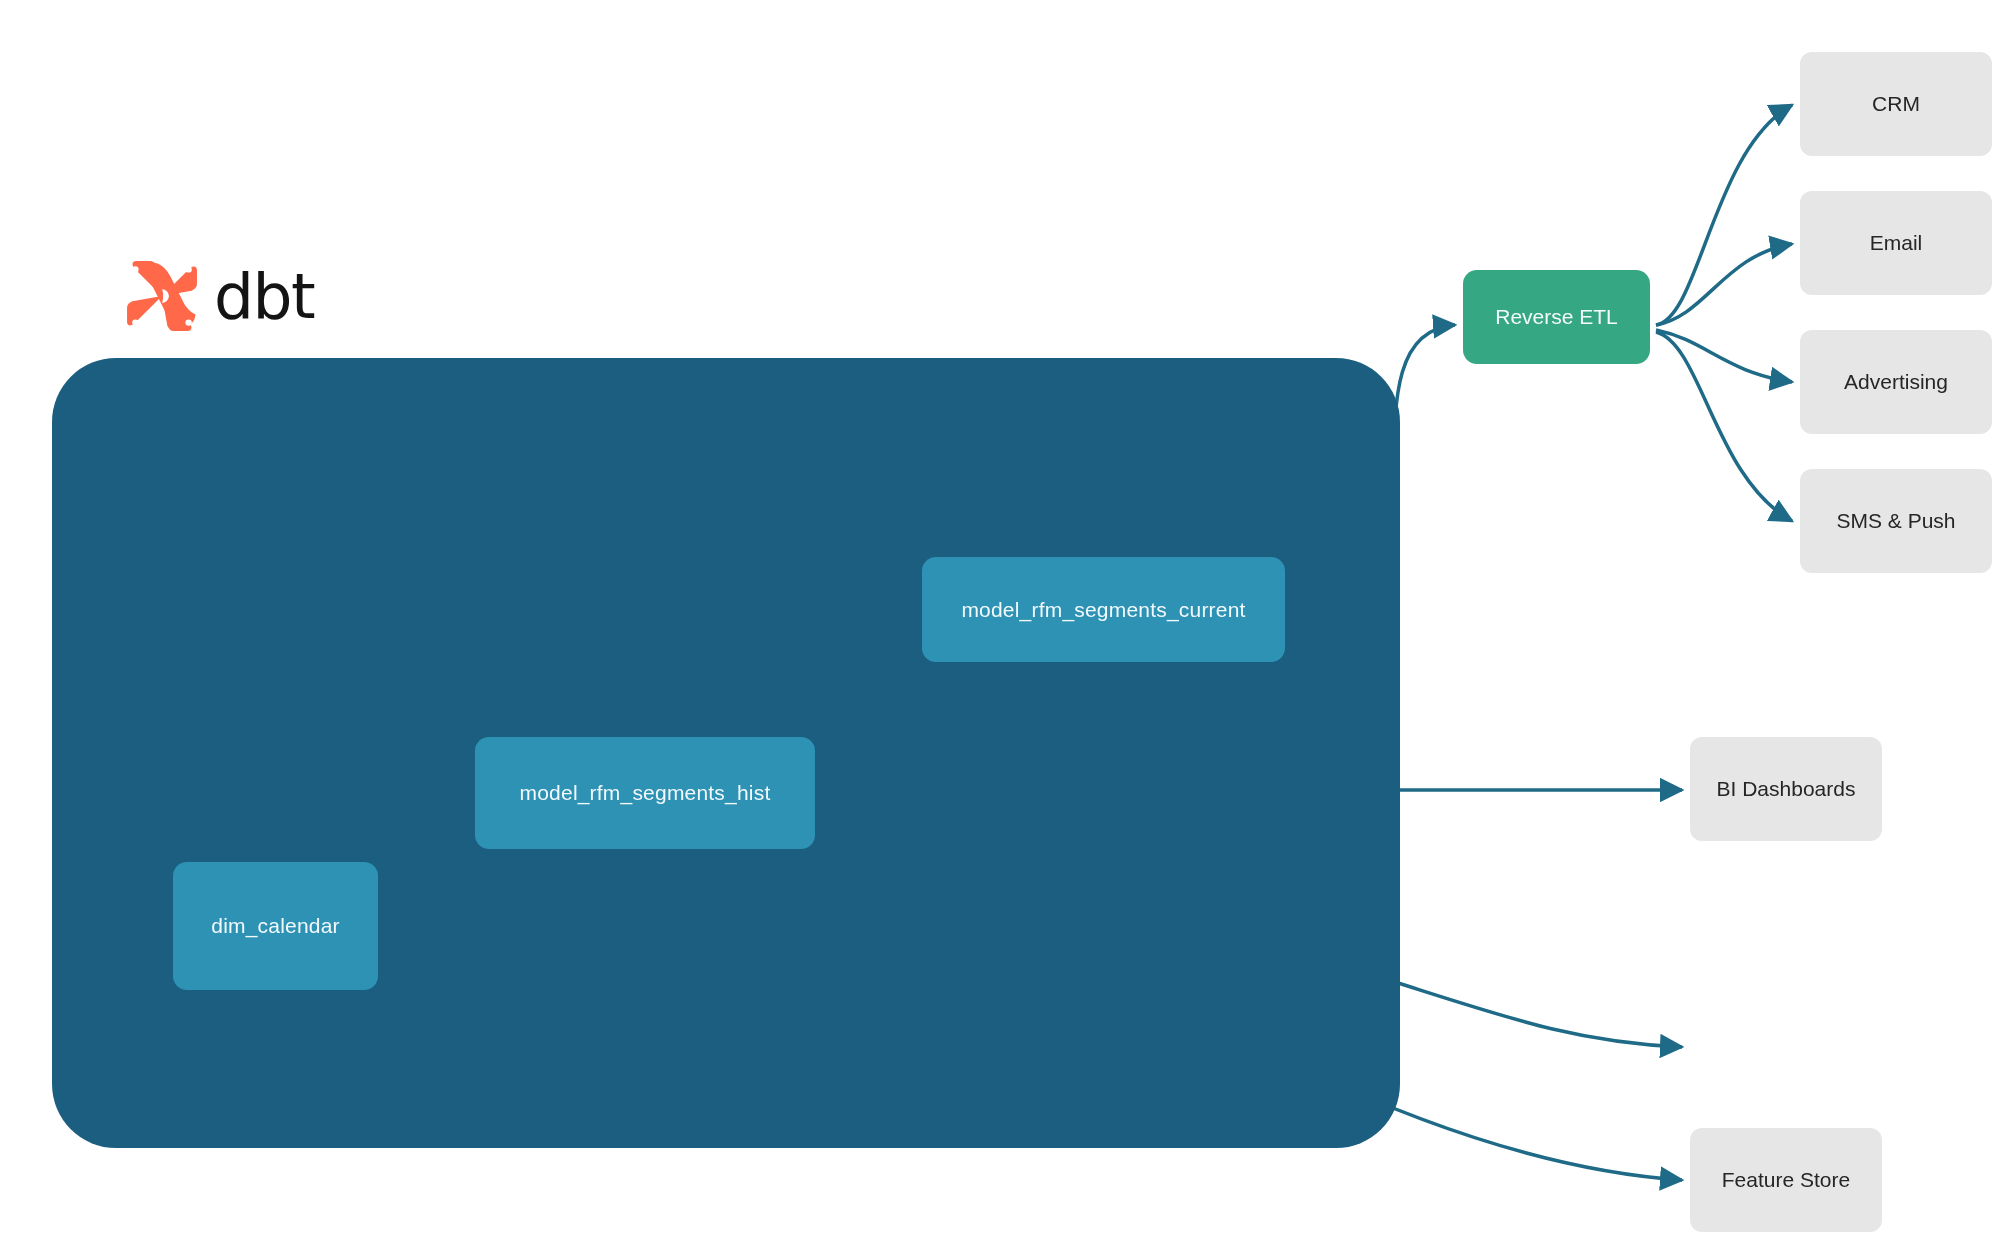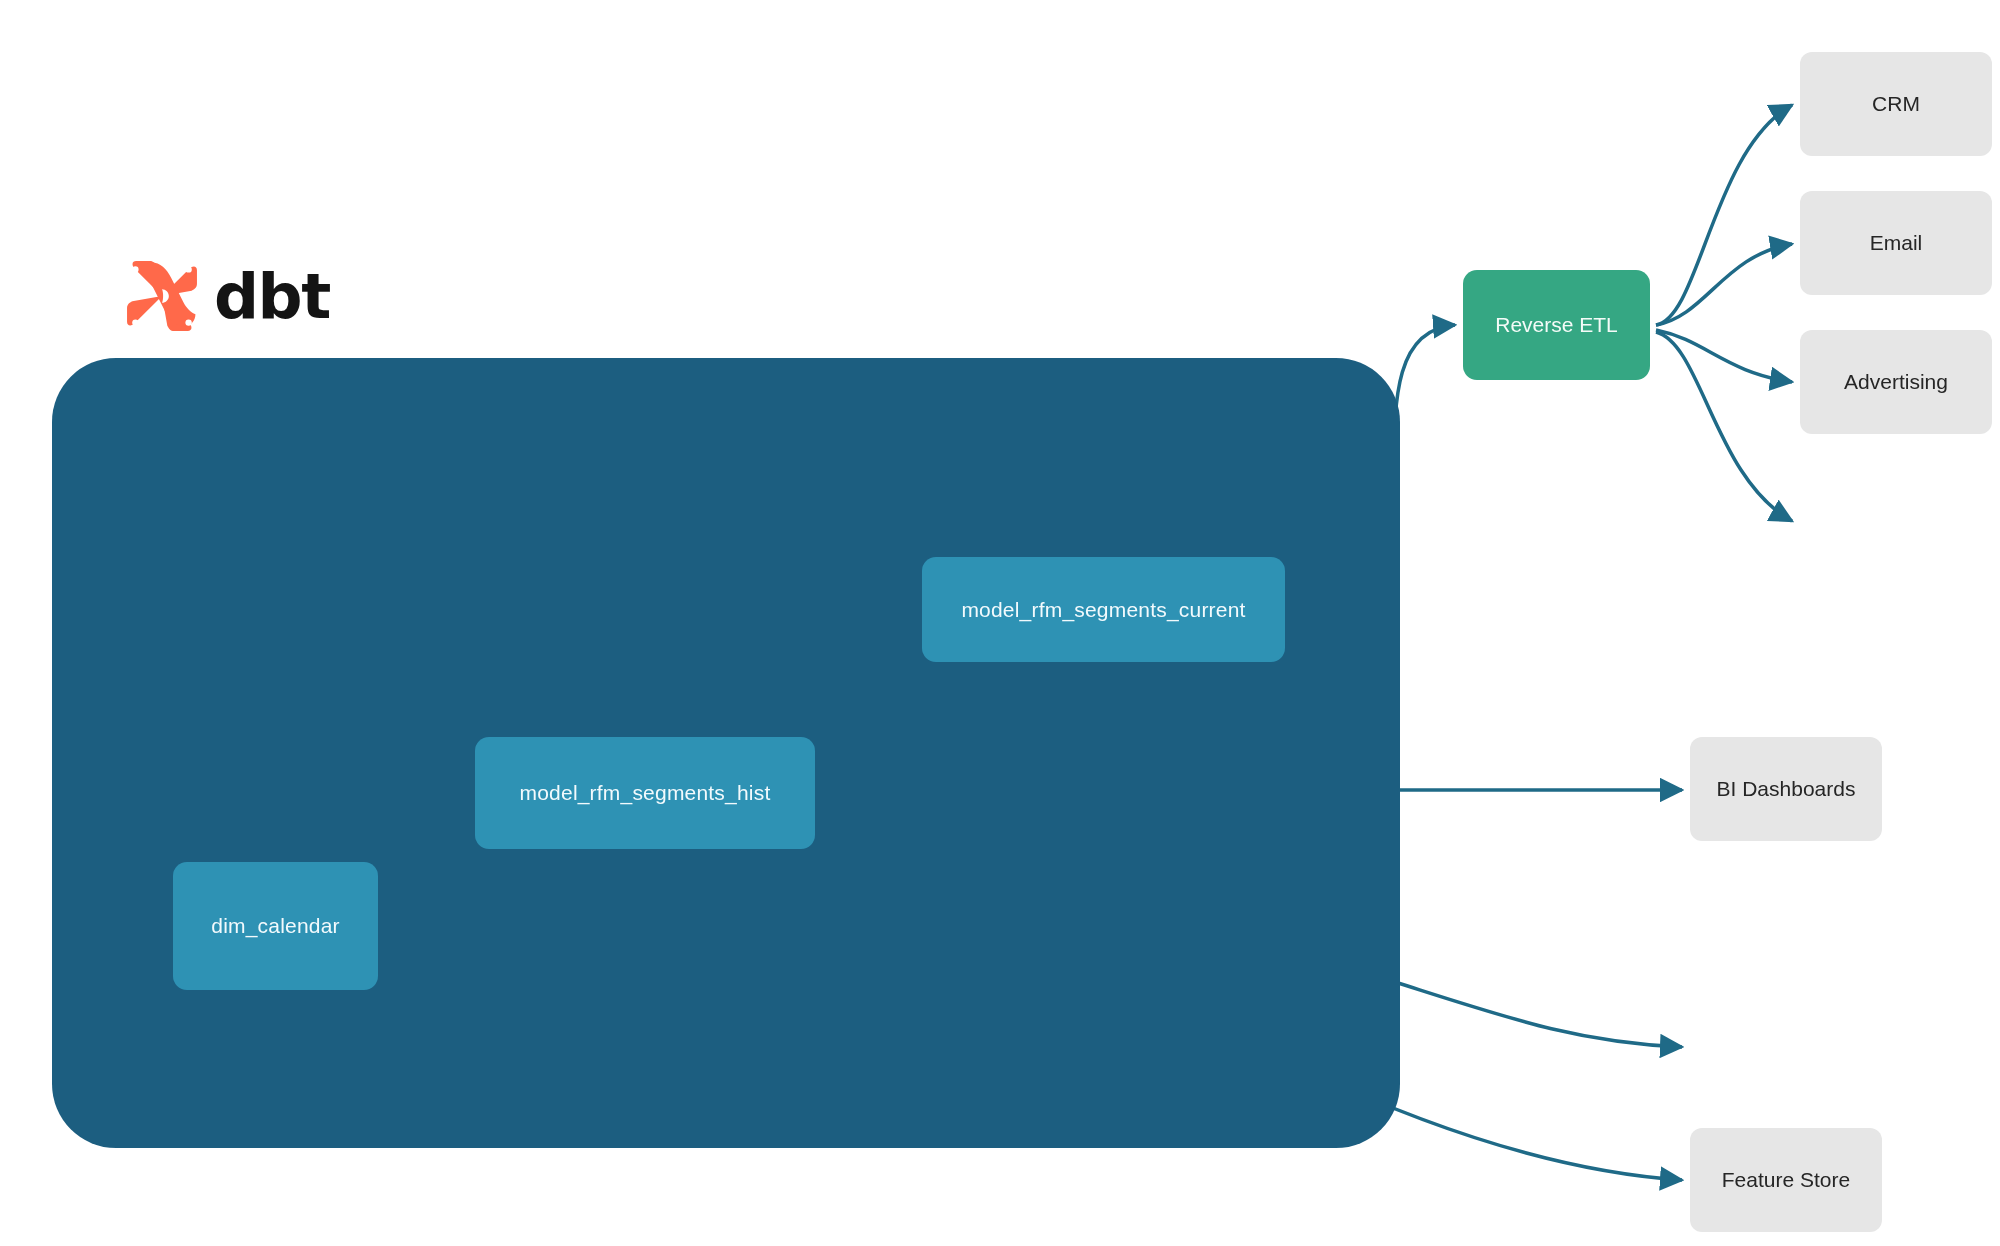--- a/index.html
+++ b/index.html
@@ -46,7 +46,7 @@
   }
   #brand .wordmark {
     font-family: "DejaVu Sans", sans-serif;
-    font-weight: 700;
+    font-weight: 400;
     font-size: 63px;
     line-height: 1;
     letter-spacing: -1.5px;

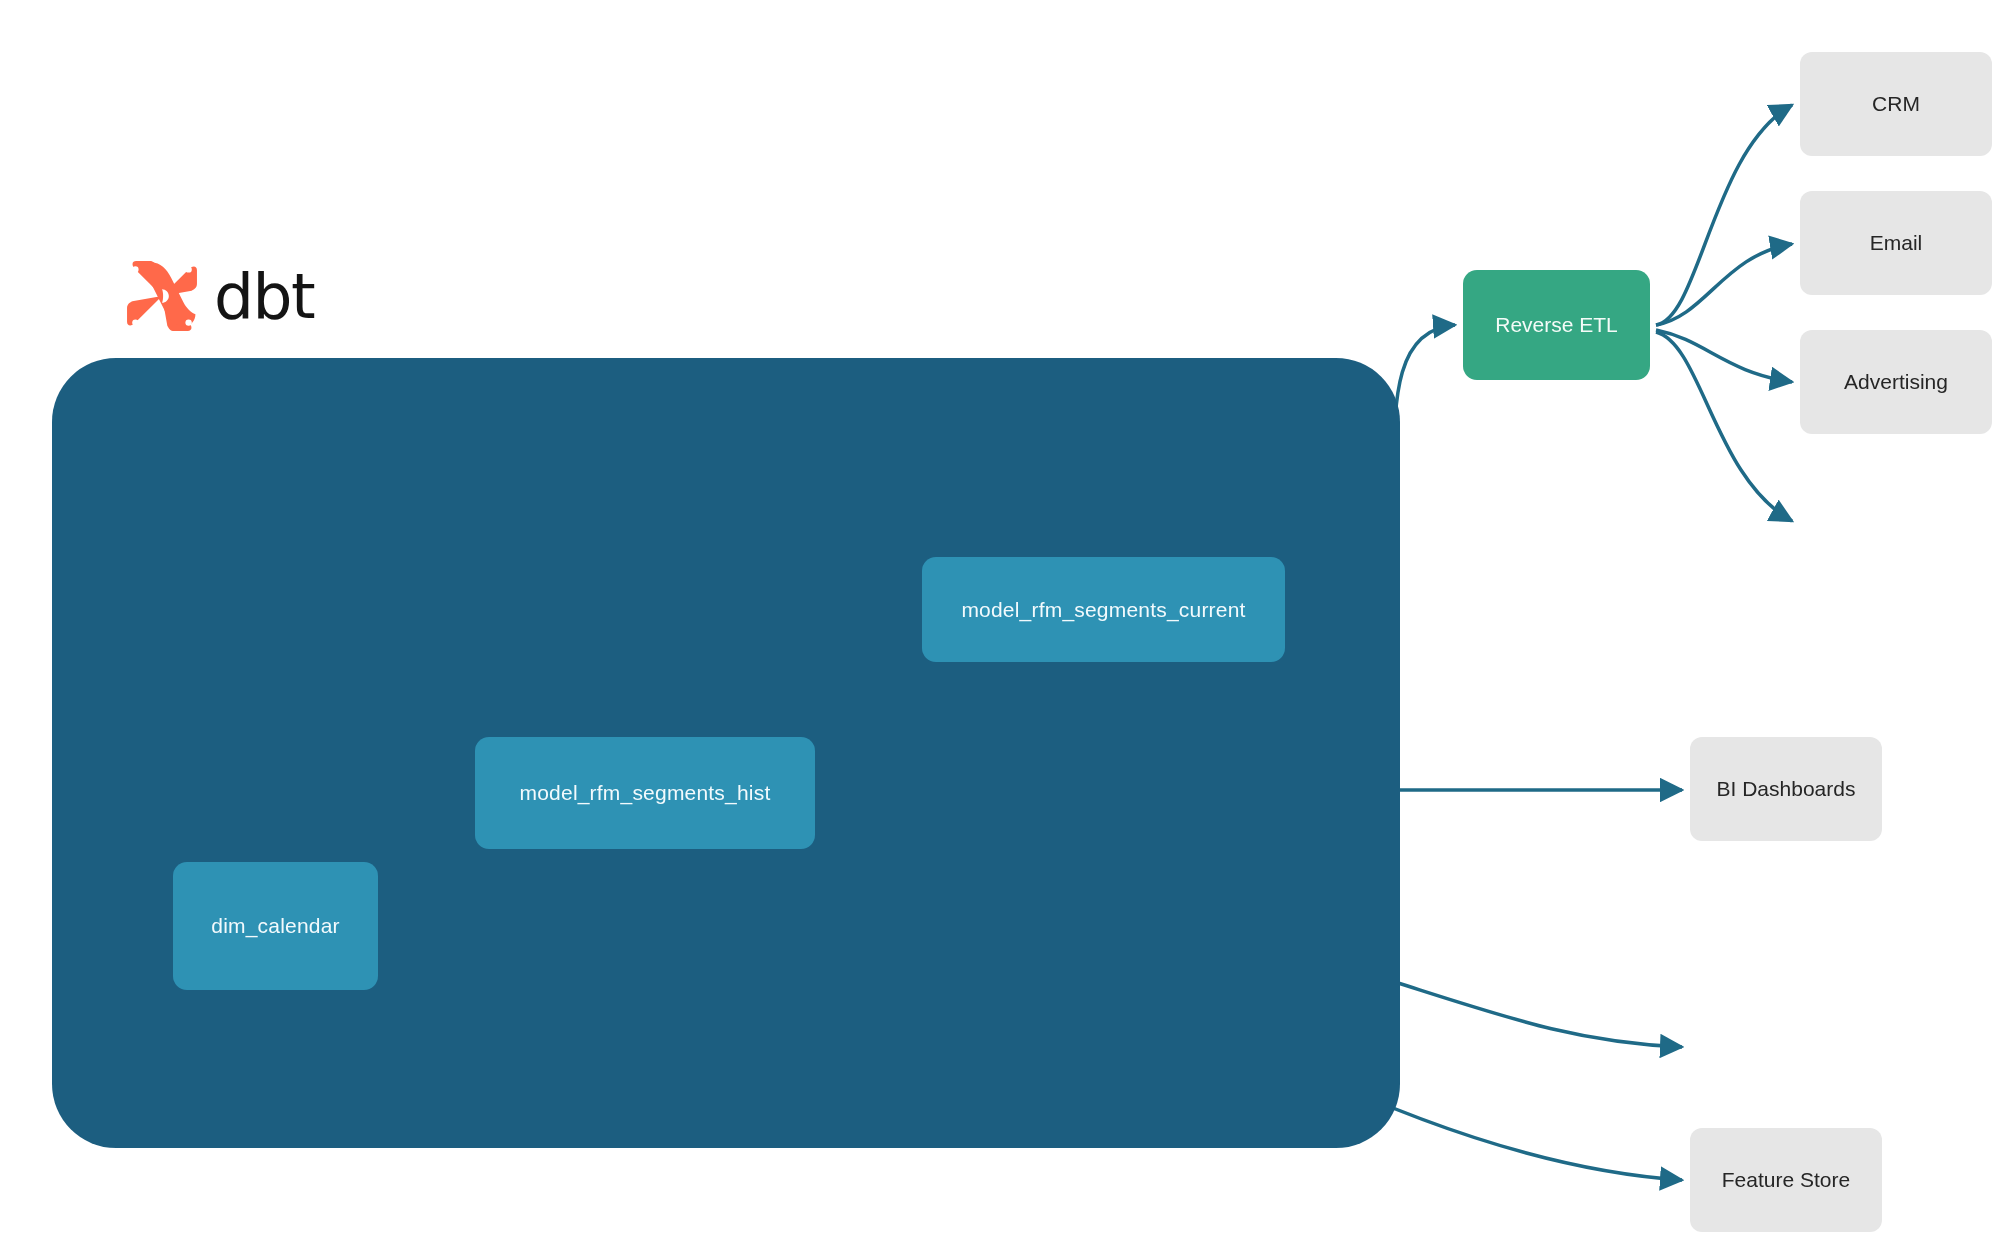--- a/index.html
+++ b/index.html
@@ -91,7 +91,7 @@
     left: 1463px;
     top: 270px;
     width: 187px;
-    height: 110px;
+    height: 94px;
     background: #35A783;
     border-radius: 14px;
     display: flex;

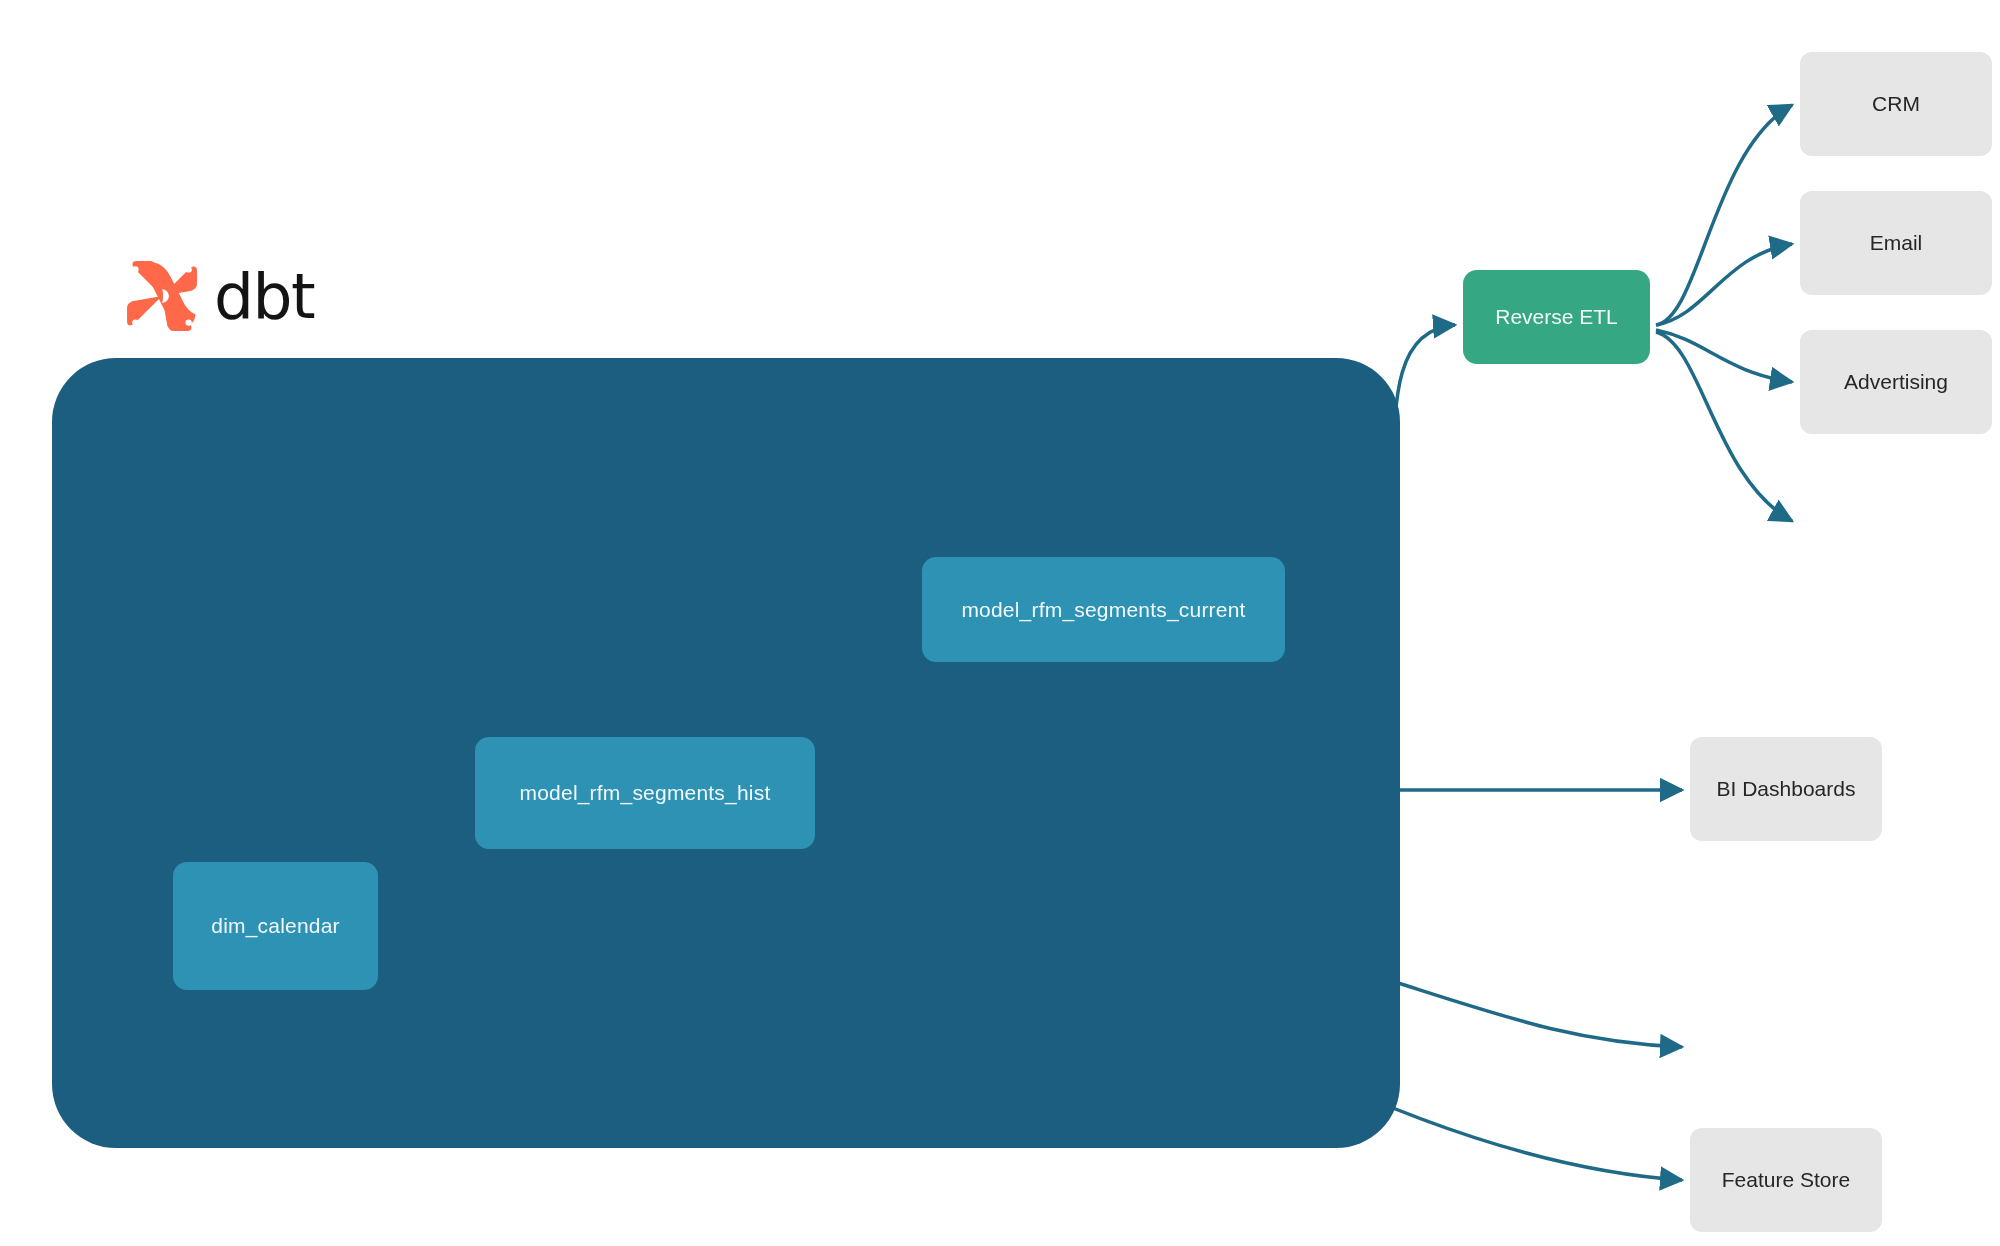--- a/index.html
+++ b/index.html
@@ -198,6 +198,7 @@
 
   <div class="consumer-node" id="node-email">Email</div>
 
+  <div class="consumer-node" id="node-sms-push">SMS &amp; Push</div>
 
   <div class="consumer-node" id="node-bi">BI Dashboards</div>
 

